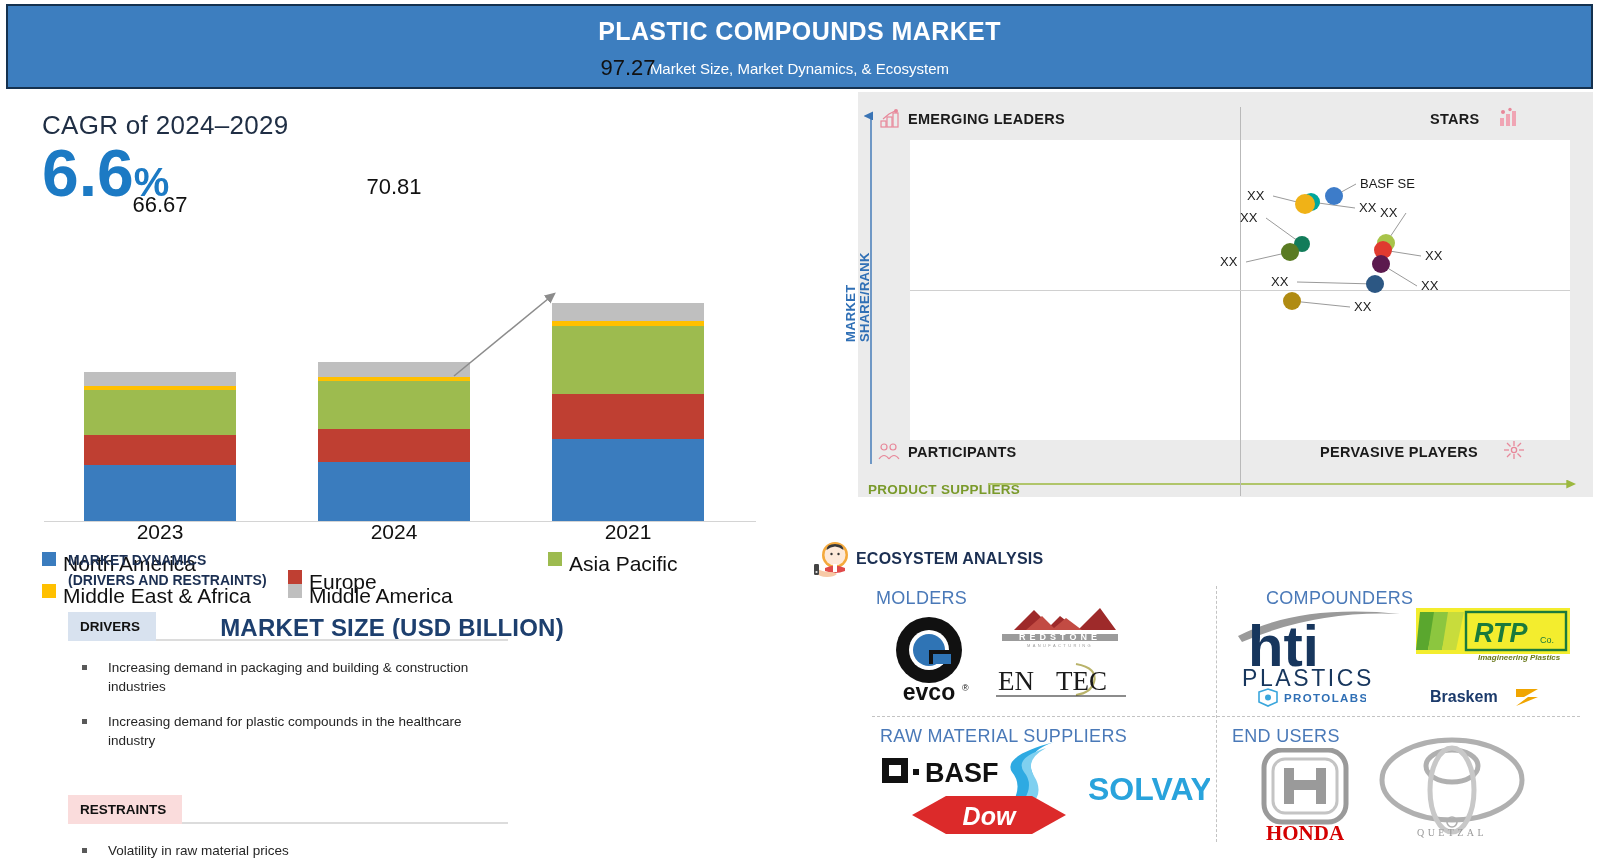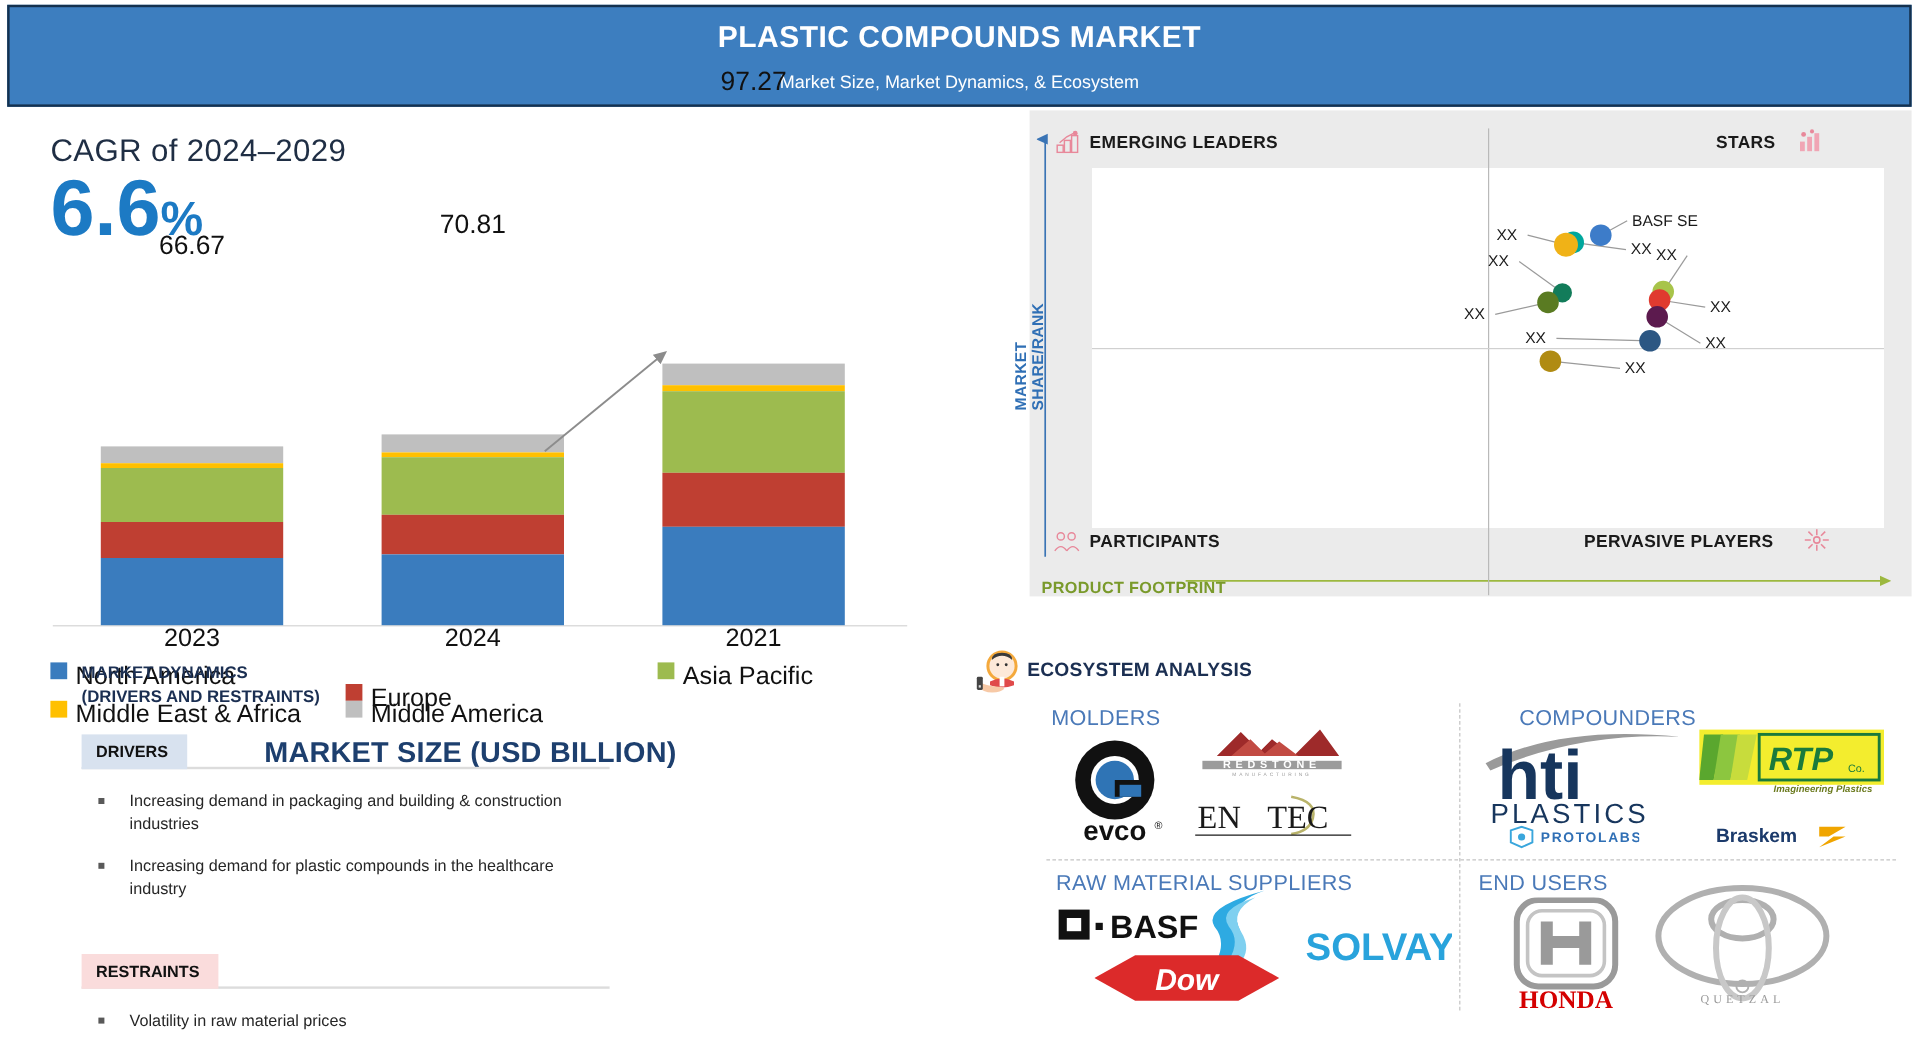--- a/index.html
+++ b/index.html
@@ -246,7 +246,7 @@
     </defs>
     <line x1="120" y1="7" x2="706" y2="7" stroke="#9cb83f" stroke-width="1.4" marker-end="url(#xh)"></line>
   </svg>
-  <div class="xaxis-text">PRODUCT FOOTPRINT</div>
+  <div class="xaxis-text">PRODUCT SUPPLIERS</div>
 
   <div class="quad-label ql-el">EMERGING LEADERS</div>
   <div class="quad-label ql-stars">STARS</div>

